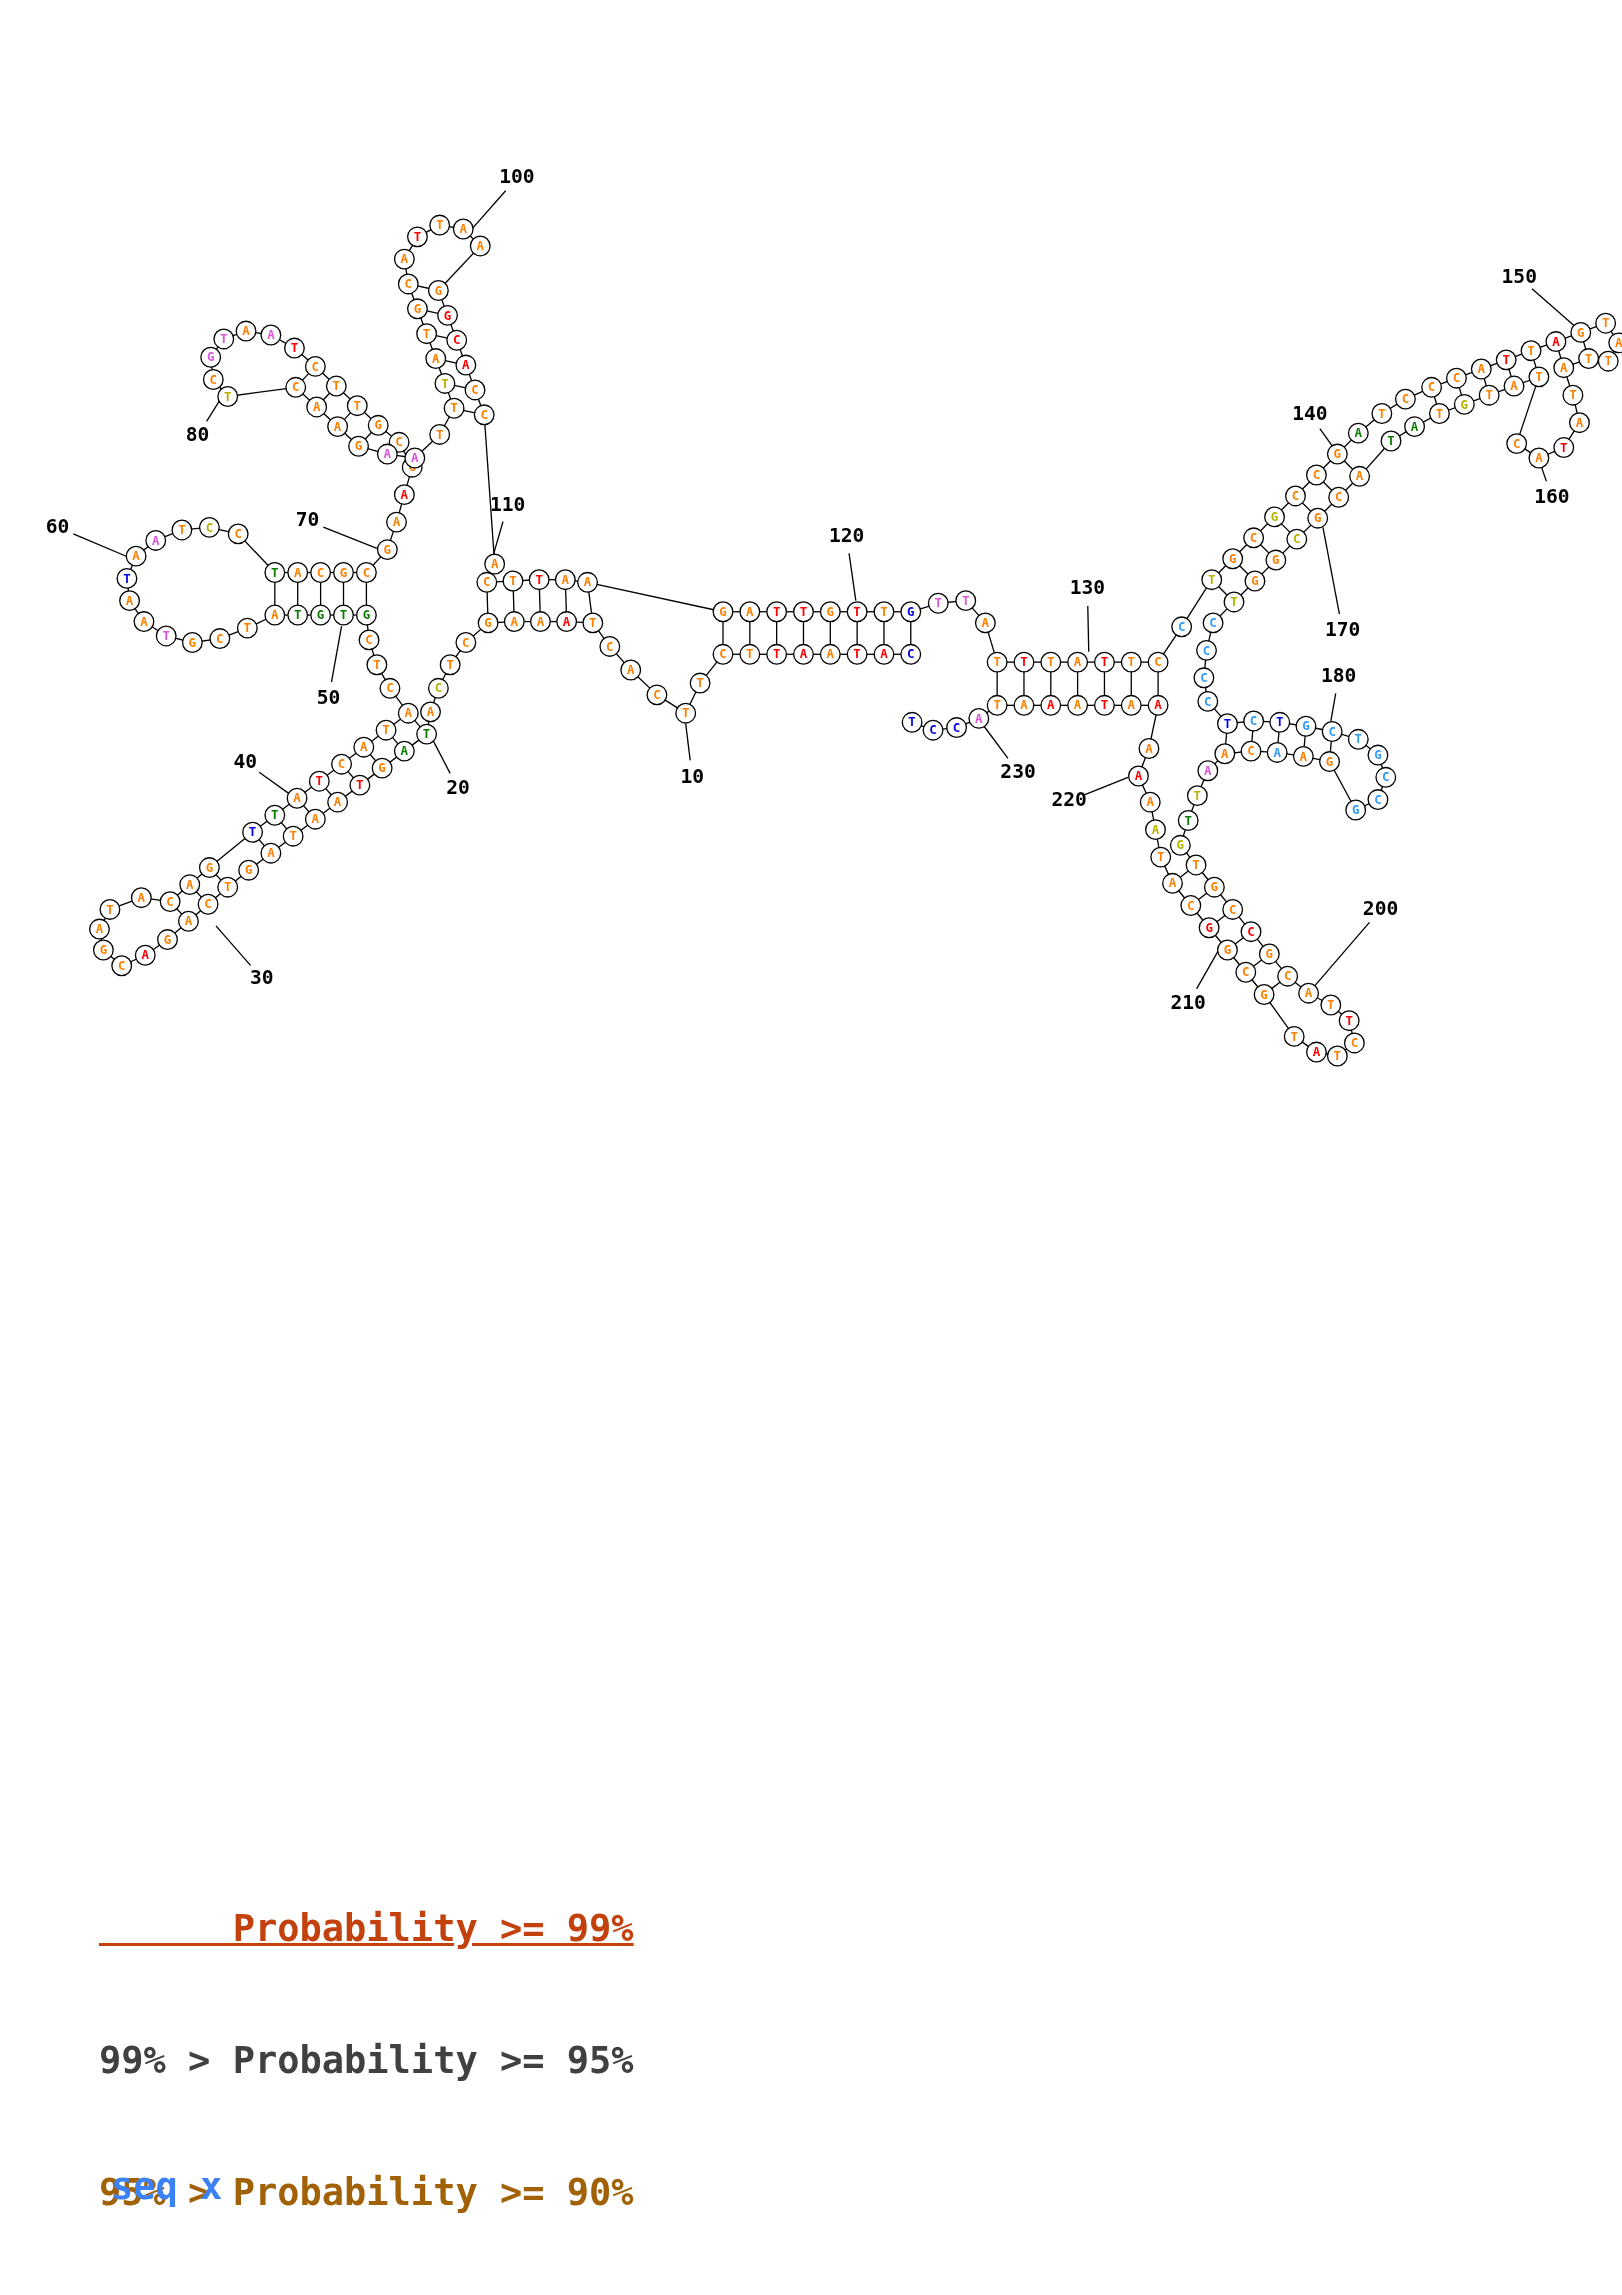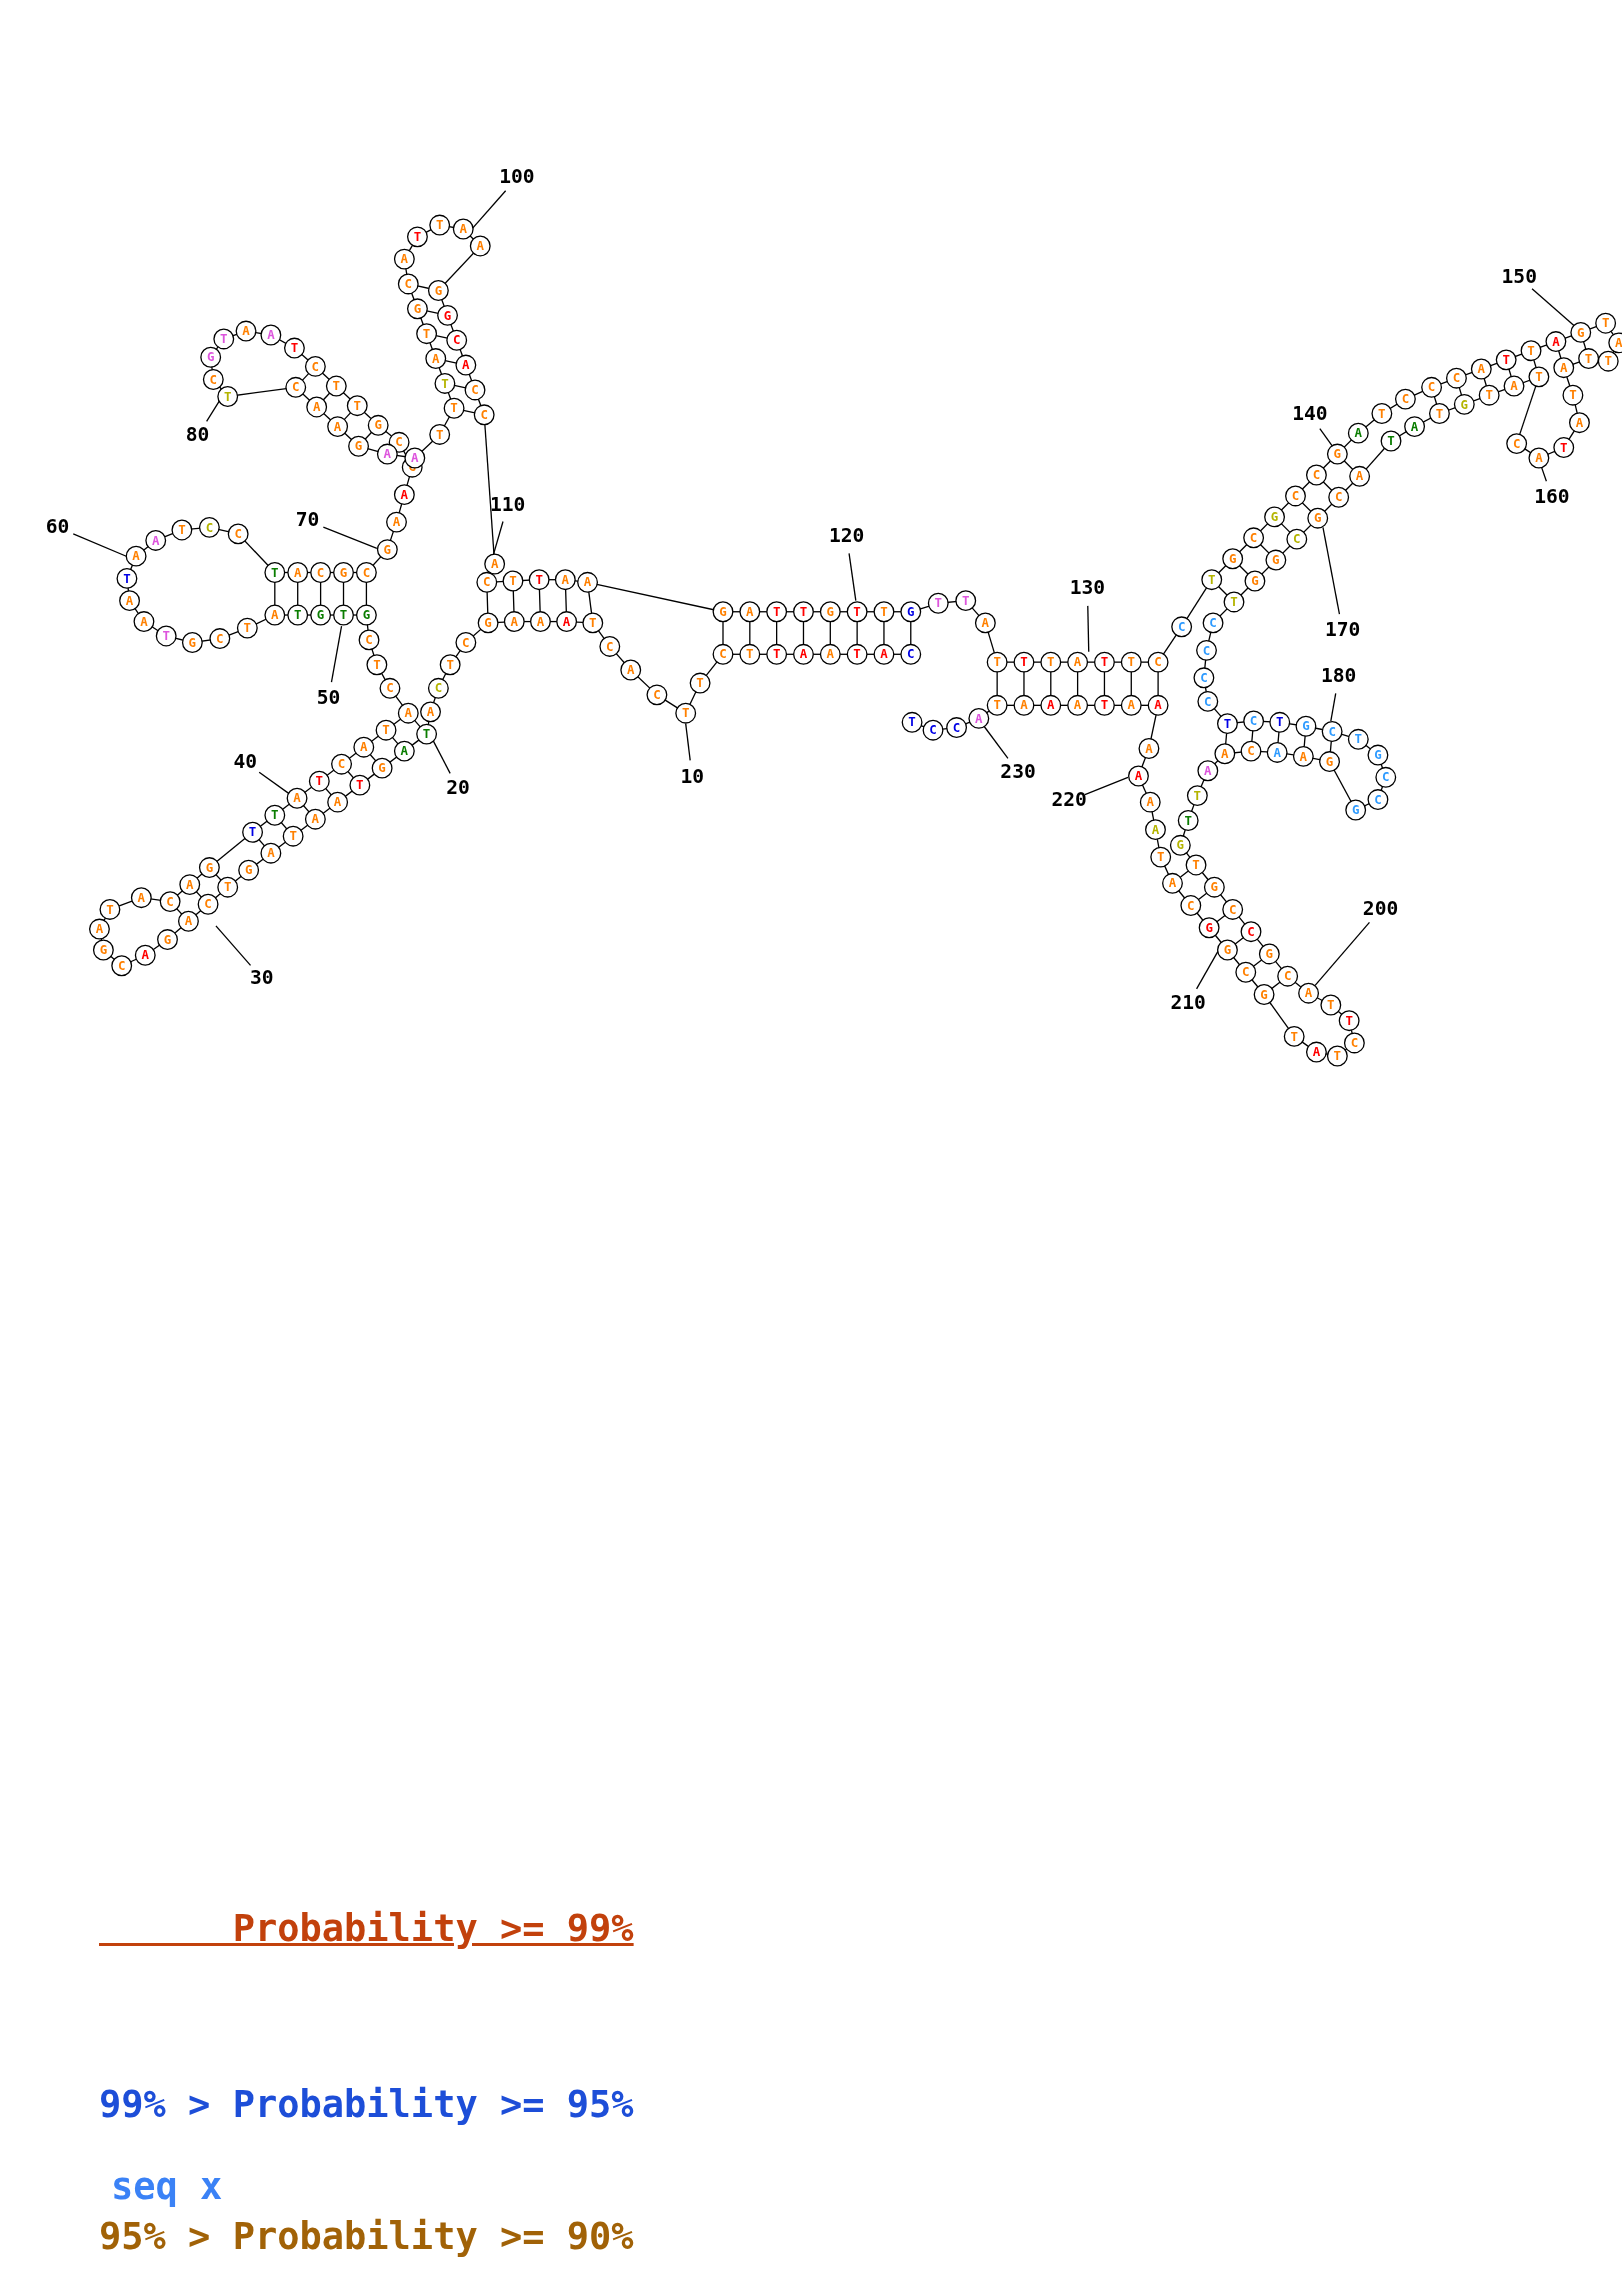--- a/index.html
+++ b/index.html
@@ -859,7 +859,7 @@
 
   <div class="legend">
     <div class="legend-line" style="color: #c2410c; text-decoration: underline;">      Probability &gt;= 99%</div>
-    <div class="legend-line" style="color: #1d4ed8; margin-top: 44px;">99% &gt; Probability &gt;= 95%</div>
+    <div class="legend-line" style="color: #404040;">99% &gt; Probability &gt;= 95%</div>
     <div class="legend-line" style="color: #a16207;">95% &gt; Probability &gt;= 90%</div>
     
     

